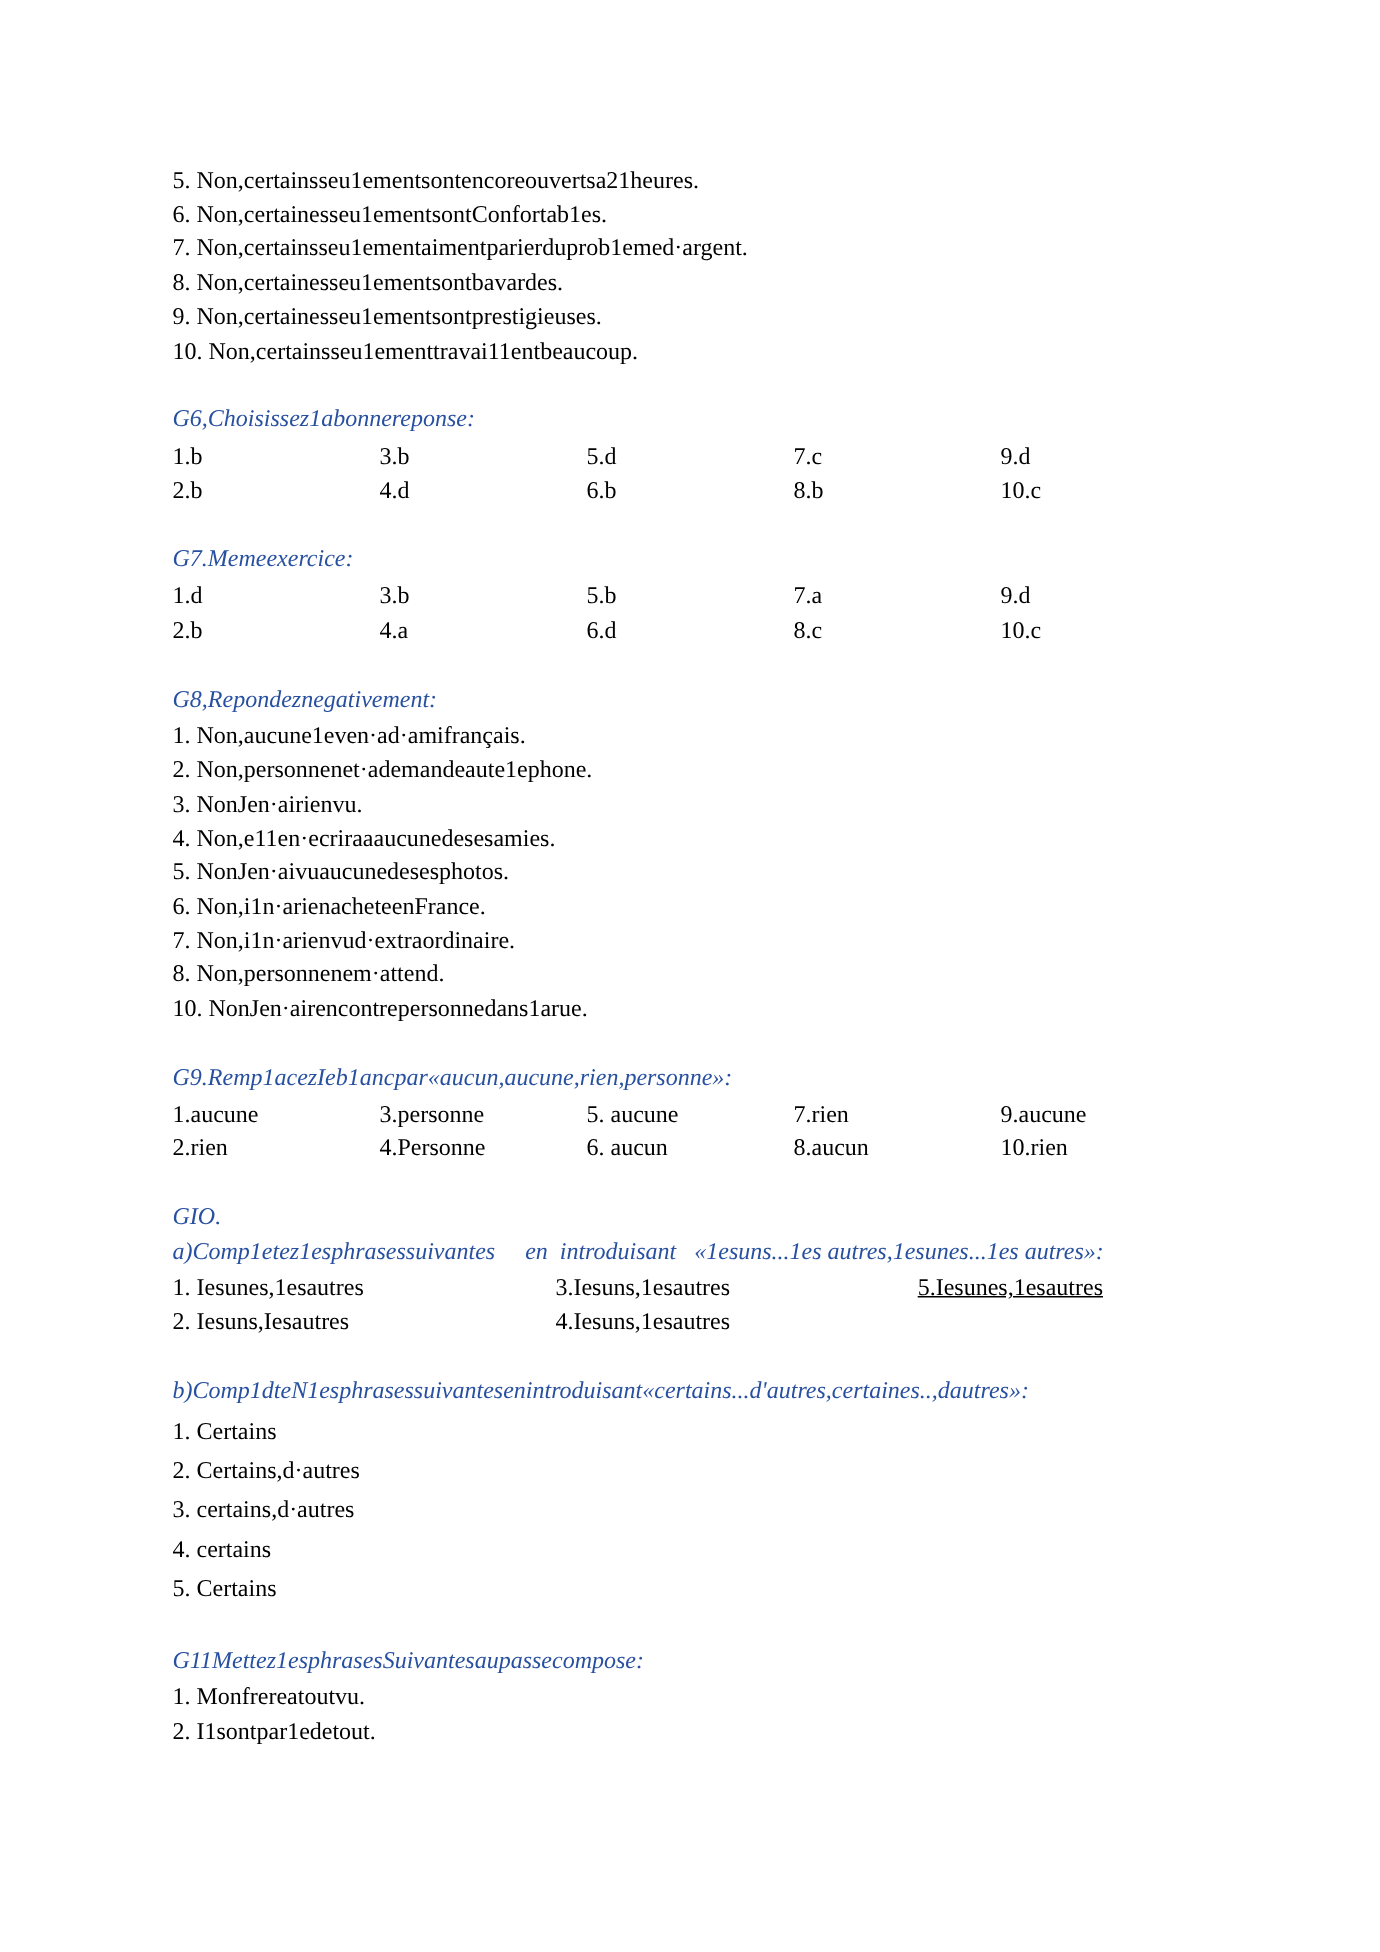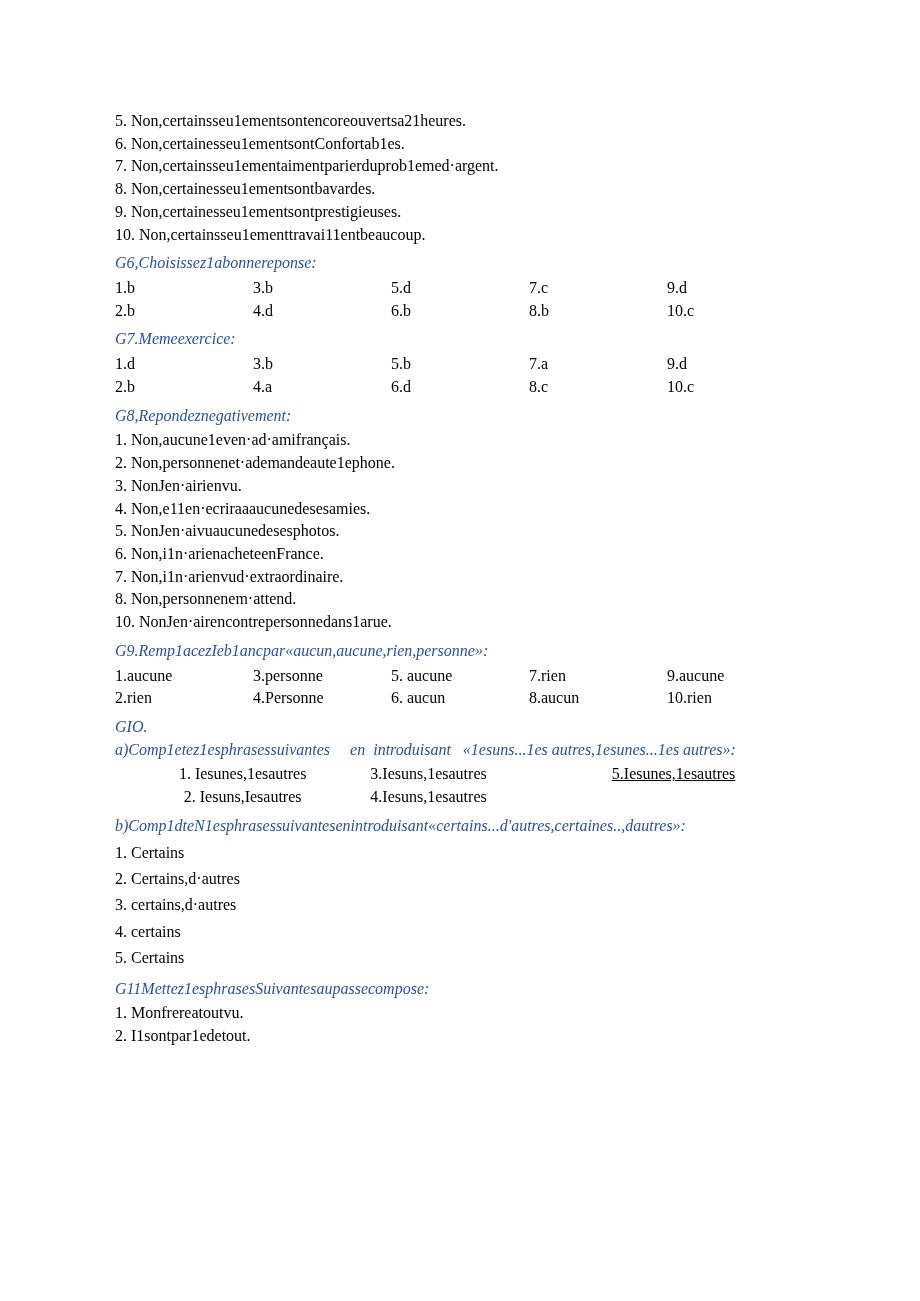--- a/index.html
+++ b/index.html
@@ -16,7 +16,7 @@
   .heading {
     color: #2850a0;
     font-style: italic;
-    margin-top: 6px;
+    margin-top: 23px;
     margin-bottom: 2px;
   }
   .ol-plain {

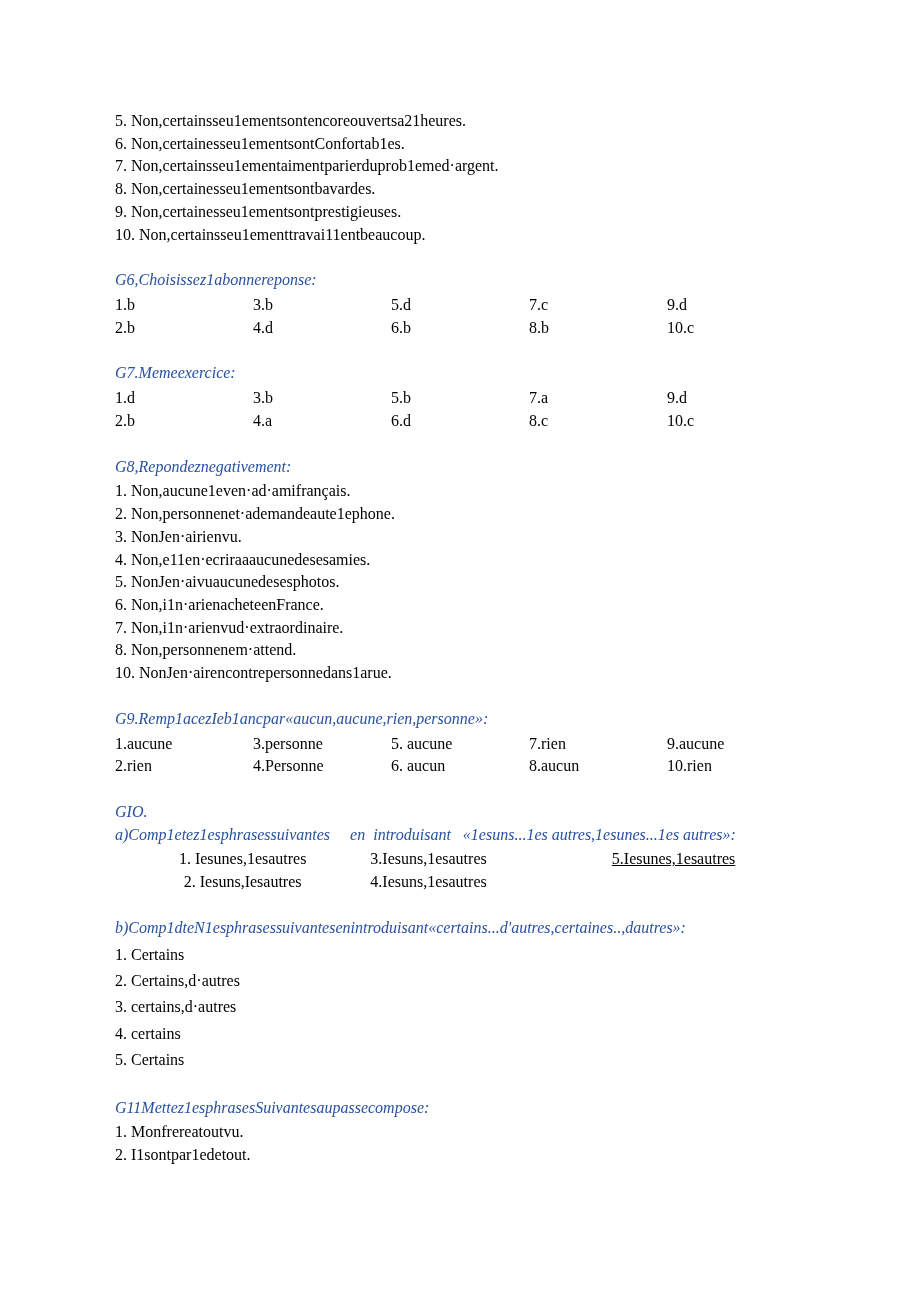--- a/index.html
+++ b/index.html
@@ -45,7 +45,7 @@
     box-sizing: border-box;
     white-space: nowrap;
   }
-  .c3a { flex: 0 0 37%; text-align: center; }
+  .c3a { flex: 0 0 37%; }
   .c3b { flex: 0 0 35%; }
   .c3c { flex: 0 0 28%; text-decoration: underline; }
 </style>

